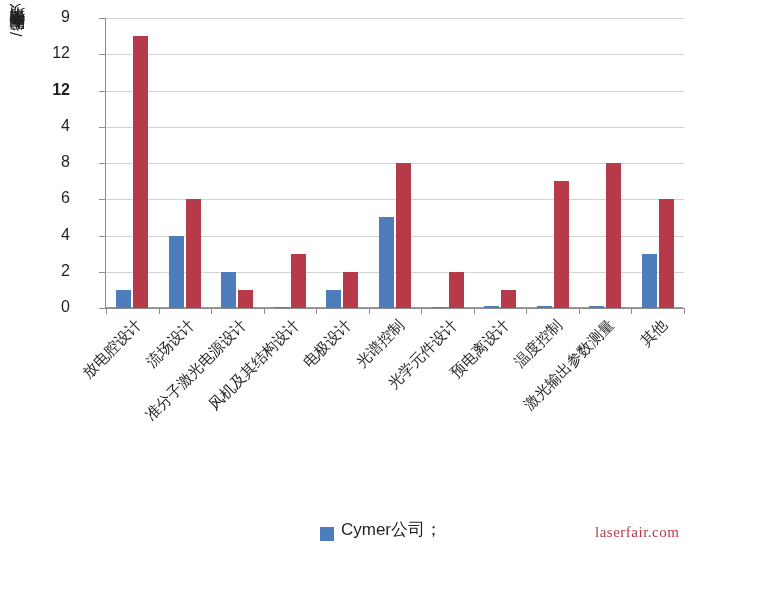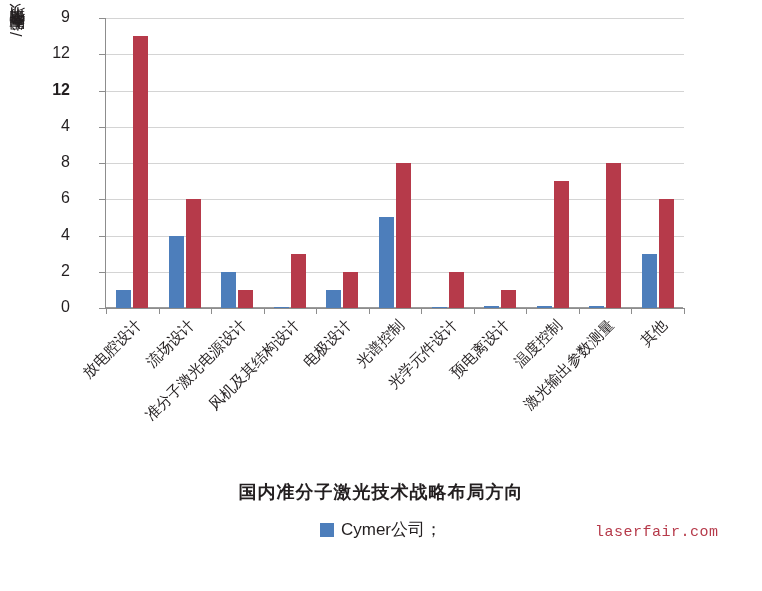--- a/index.html
+++ b/index.html
@@ -249,7 +249,6 @@
       <div class="xlabel" style="left: 357.727px; width: 300px; top: 4px;">其他</div>
     </div>
 
-  <div class="chart-title">国内准分子激光技术战略布局方向</div>
 
   <div class="legend">
     <div class="legend-item">

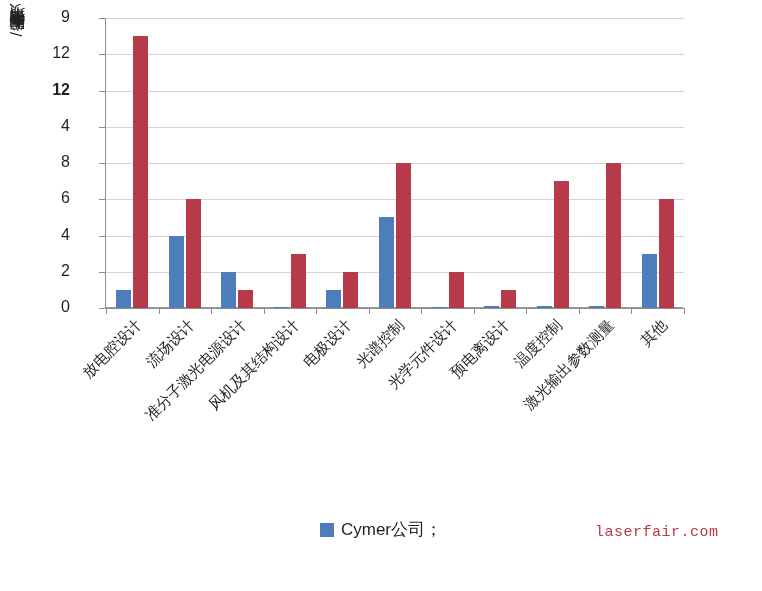--- a/index.html
+++ b/index.html
@@ -115,7 +115,7 @@
     font-size:17px;
     color:#231f20;
   }
-  .legend-item{display:flex;align-items:center;gap:7px;}
+  .legend-item{display:flex;align-items:flex-end;gap:7px;}
   .legend-swatch{width:14px;height:14px;display:inline-block;}
   .watermark{
     position:absolute;

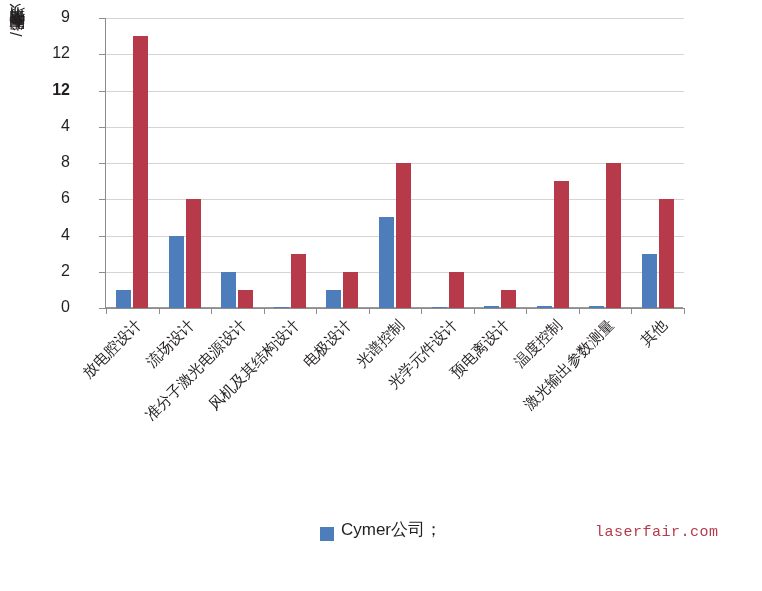--- a/index.html
+++ b/index.html
@@ -120,7 +120,7 @@
   .watermark{
     position:absolute;
     left:595px;top:524px;
-    font-family:Liberation Mono, monospace;
+    font-family:Liberation Serif, serif;
     font-size:15px;
     color:#b63a4a;
     letter-spacing:0.5px;

